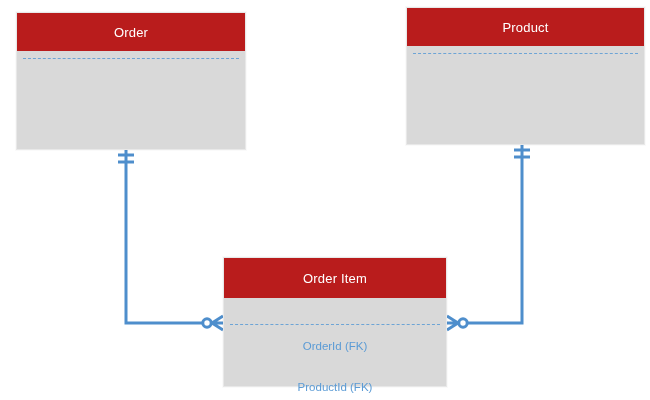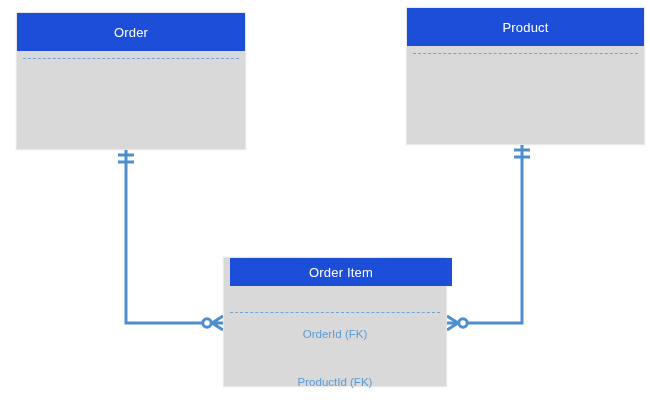--- a/index.html
+++ b/index.html
@@ -28,7 +28,7 @@
   .entity-header {
     box-sizing: border-box;
     width: 100%;
-    background: #1d4ed8;
+    background: #b91c1c;
     color: #FFFFFF;
     font-size: 13px;
     line-height: 1;

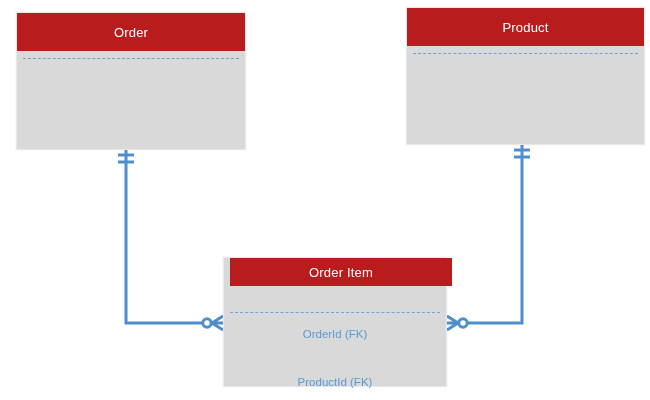--- a/index.html
+++ b/index.html
@@ -121,7 +121,7 @@
   </div>
 
   <div class="entity" style="left:223px; top:257px; width:224px; height:130px;">
-    <div class="entity-header" style="height:28px;margin-left:6px;">
+    <div class="entity-header" style="height:40px;">
       <span>Order Item</span>
     </div>
     <div class="entity-body" style="height:94px;margin-top:19px;">

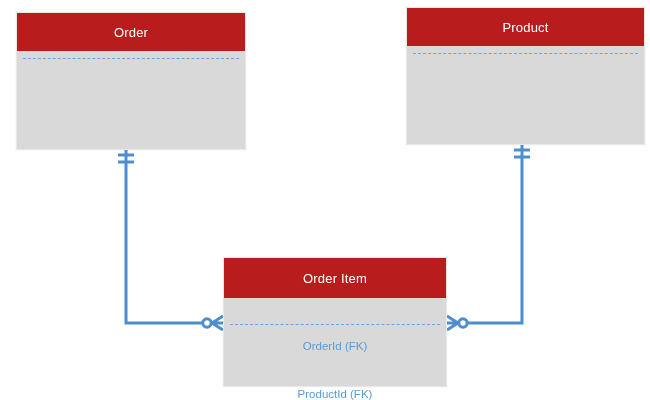--- a/index.html
+++ b/index.html
@@ -129,7 +129,7 @@
       <div class="attr" style="top:24px;">
         <span>OrderId (FK)</span>
       </div>
-      <div class="attr" style="top:72px;">
+      <div class="attr" style="top:65px;">
         <span>ProductId (FK)</span>
       </div>
     </div>

